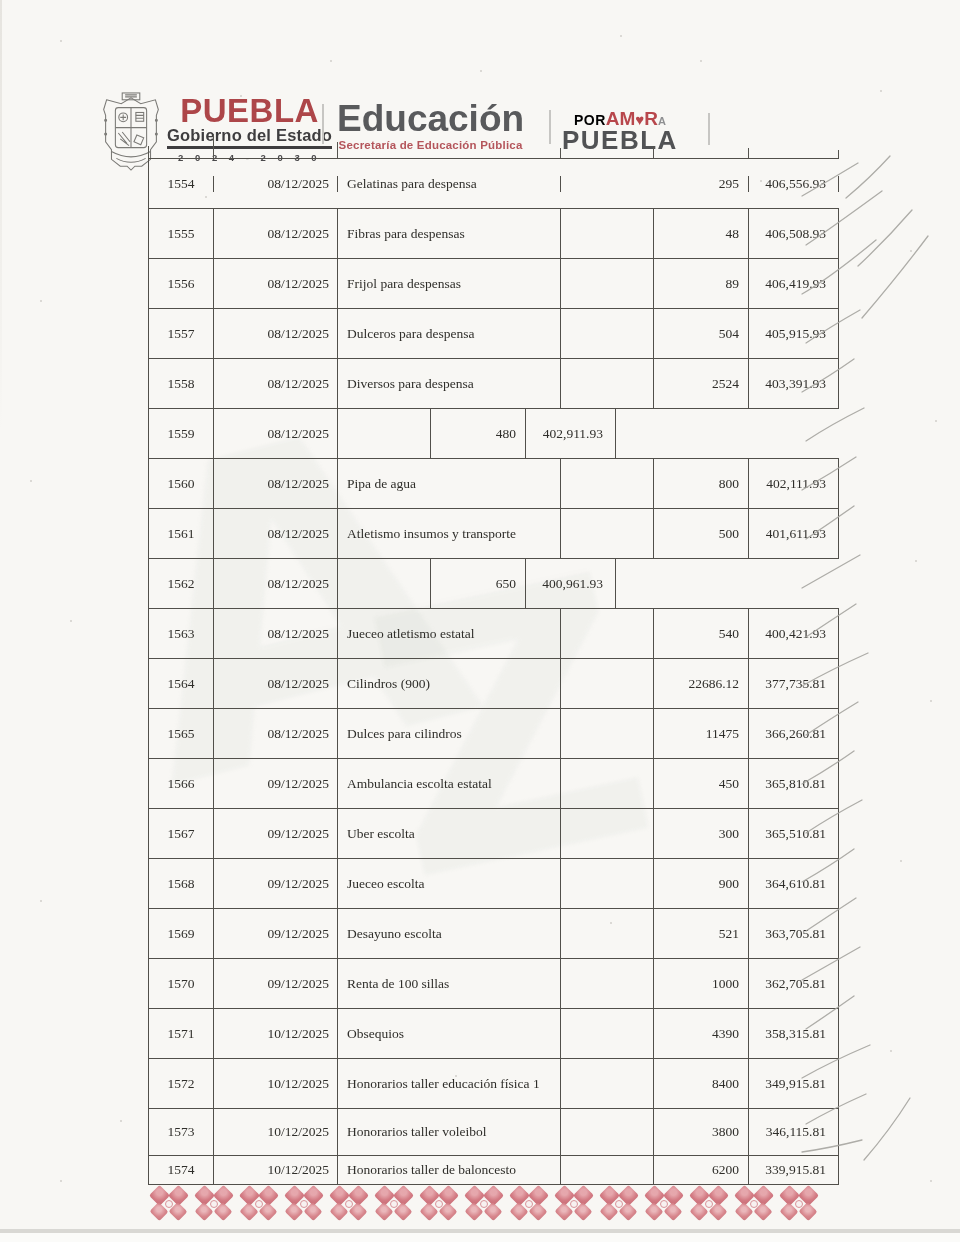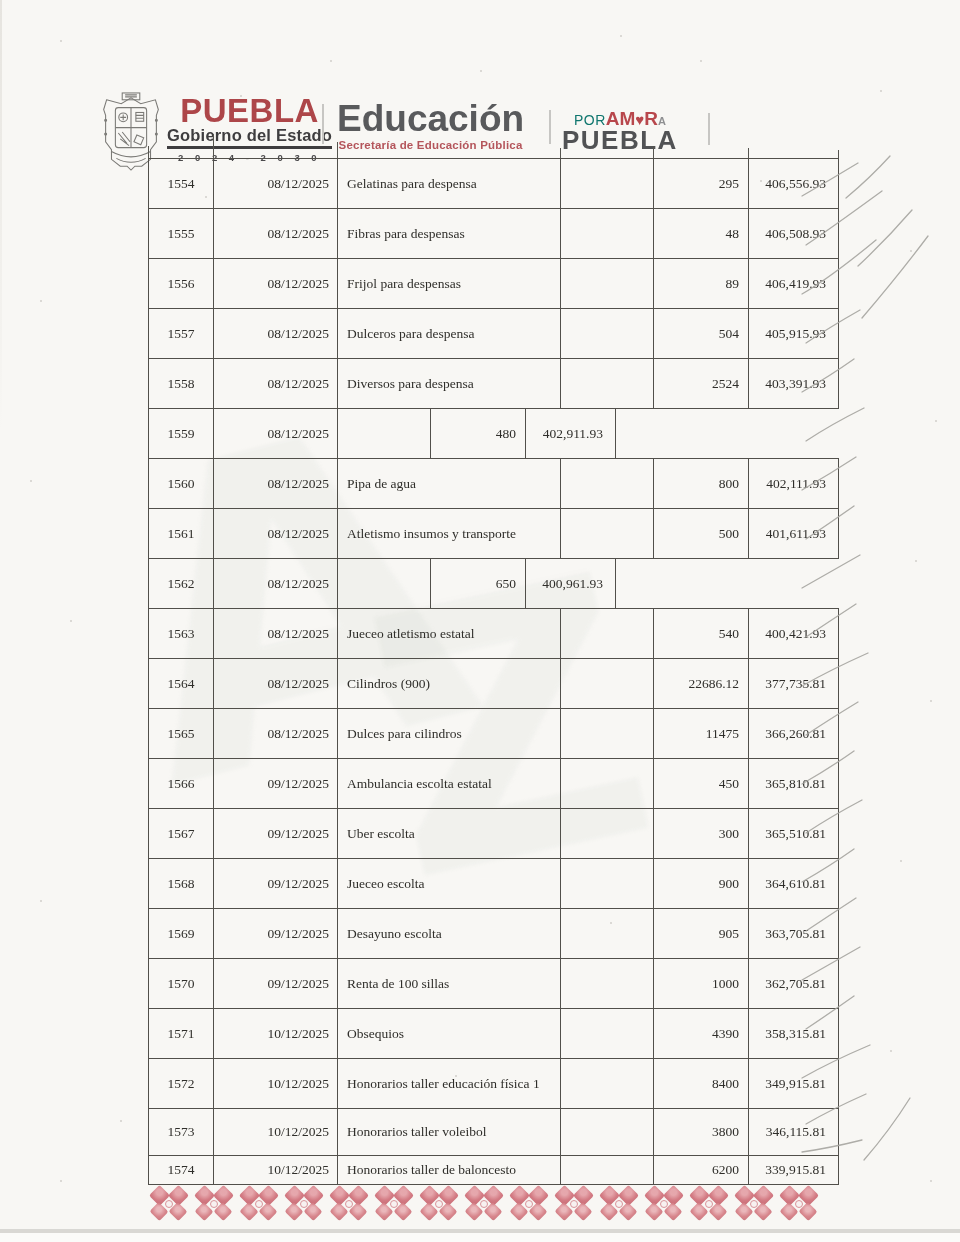--- a/index.html
+++ b/index.html
@@ -25,7 +25,7 @@
   .ed-name{font-size:37px;font-weight:900;color:#595a5c;line-height:1;}
   .ed-sub{font-size:11.5px;font-weight:800;color:#b4555b;margin-top:2px;letter-spacing:.2px;}
   .amor-l1 span{display:inline-block;vertical-align:baseline;}
-  .amor-pre{font-size:14px;font-weight:400;color:#0f766e;letter-spacing:.5px;}
+  .amor-pre{font-size:14px;font-weight:700;color:#000000;letter-spacing:.5px;}
   .amor-main{font-size:19px;font-weight:900;color:#b8474c;}
   .amor-heart{font-size:15px;color:#b8474c;}
   .amor-suffix{font-size:11px;font-weight:800;color:#8f9092;}

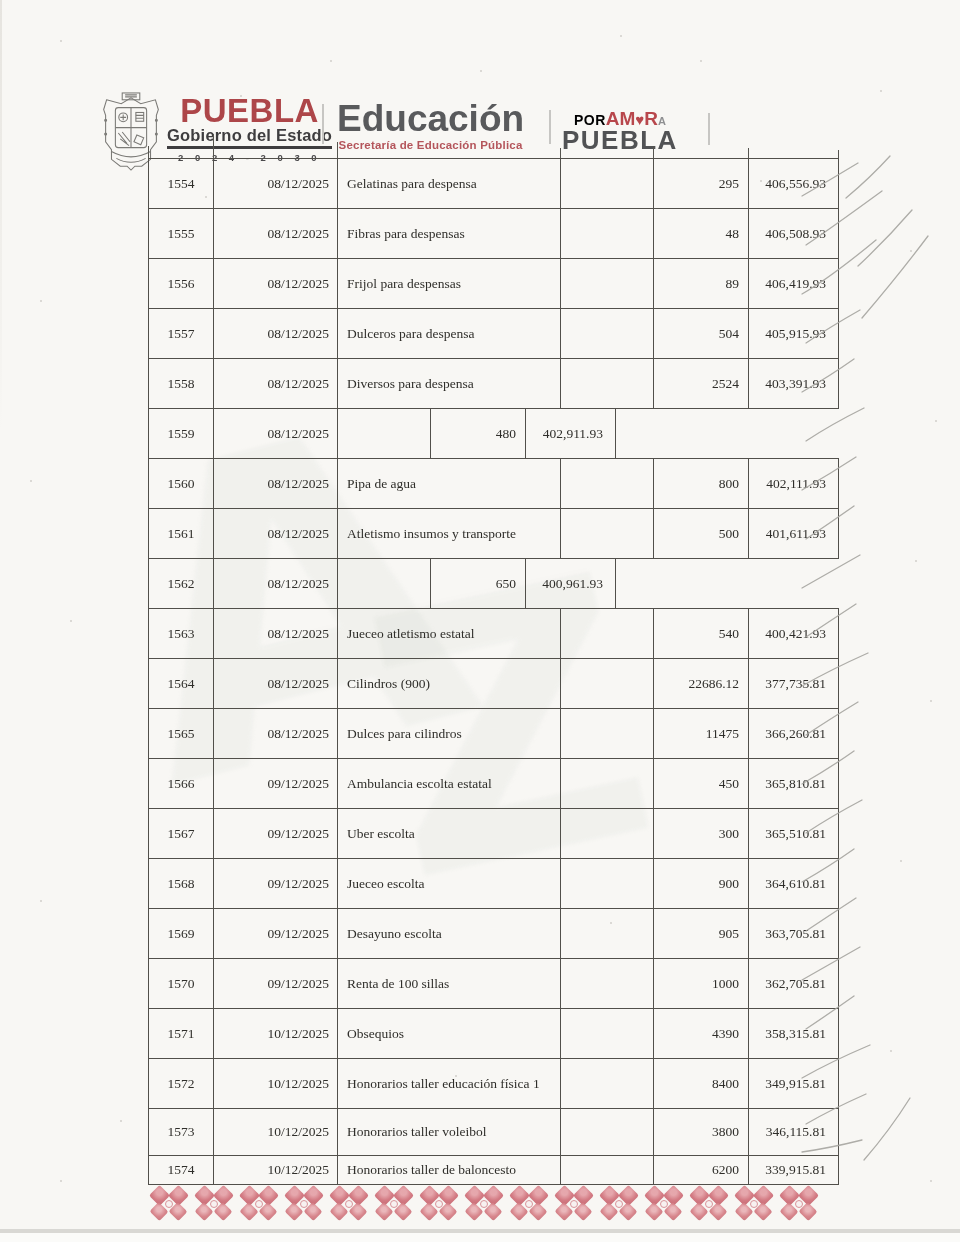--- a/index.html
+++ b/index.html
@@ -120,7 +120,7 @@
   </div>
 
   <div class="ledger" id="ledger">
-    <div class="trow" style="height: 49px;">
+    <div class="trow" style="height: 49px; align-items: center;">
       <div class="c c0">1554</div>
       <div class="c c1">08/12/2025</div>
       <div class="c c2">Gelatinas para despensa</div>

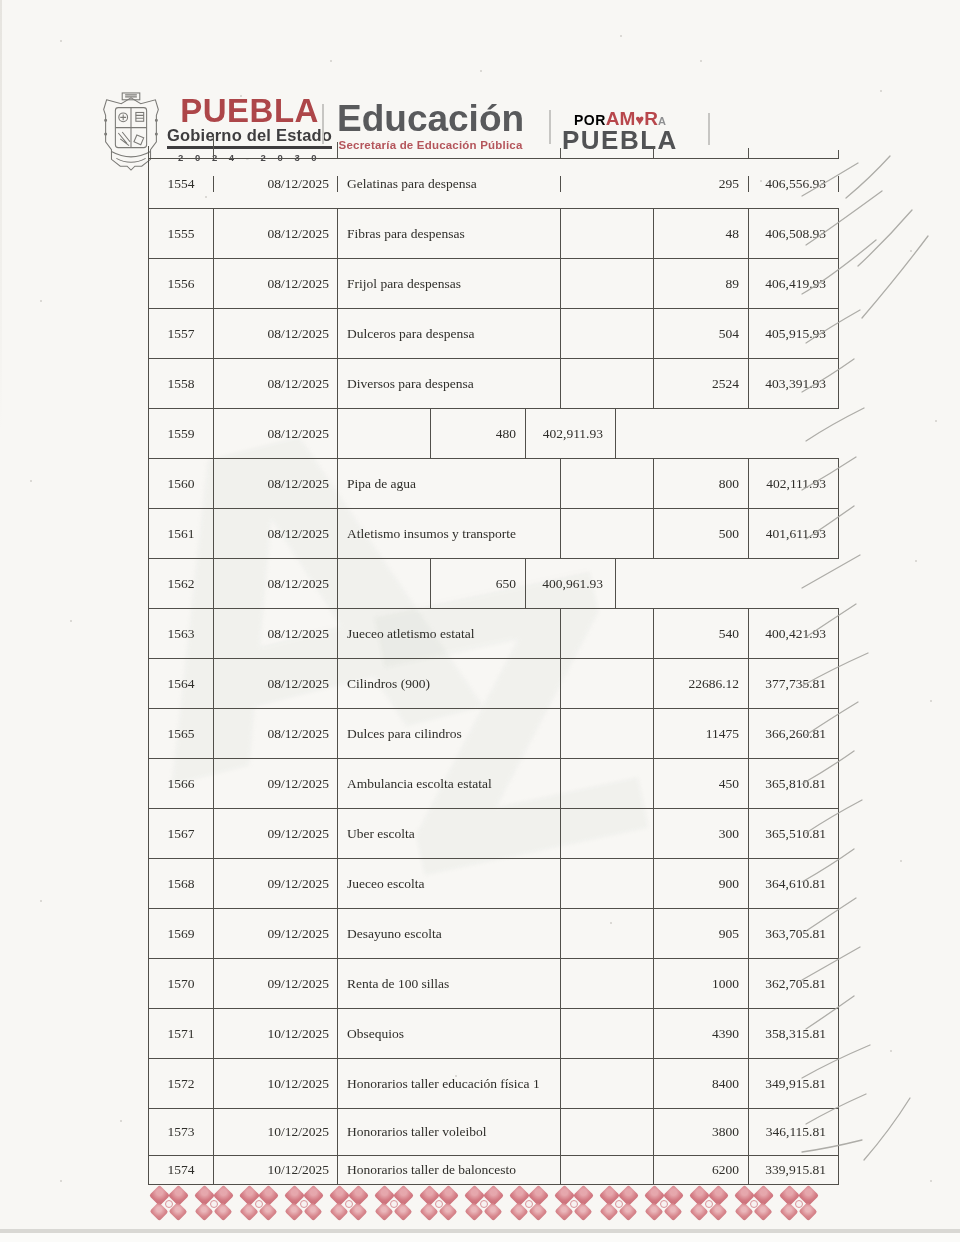--- a/index.html
+++ b/index.html
@@ -258,7 +258,7 @@
       <div class="c c1">09/12/2025</div>
       <div class="c c2">Desayuno escolta</div>
       <div class="c c3"></div>
-      <div class="c c4">905</div>
+      <div class="c c4">521</div>
       <div class="c c5">363,705.81</div>
     </div>
 

